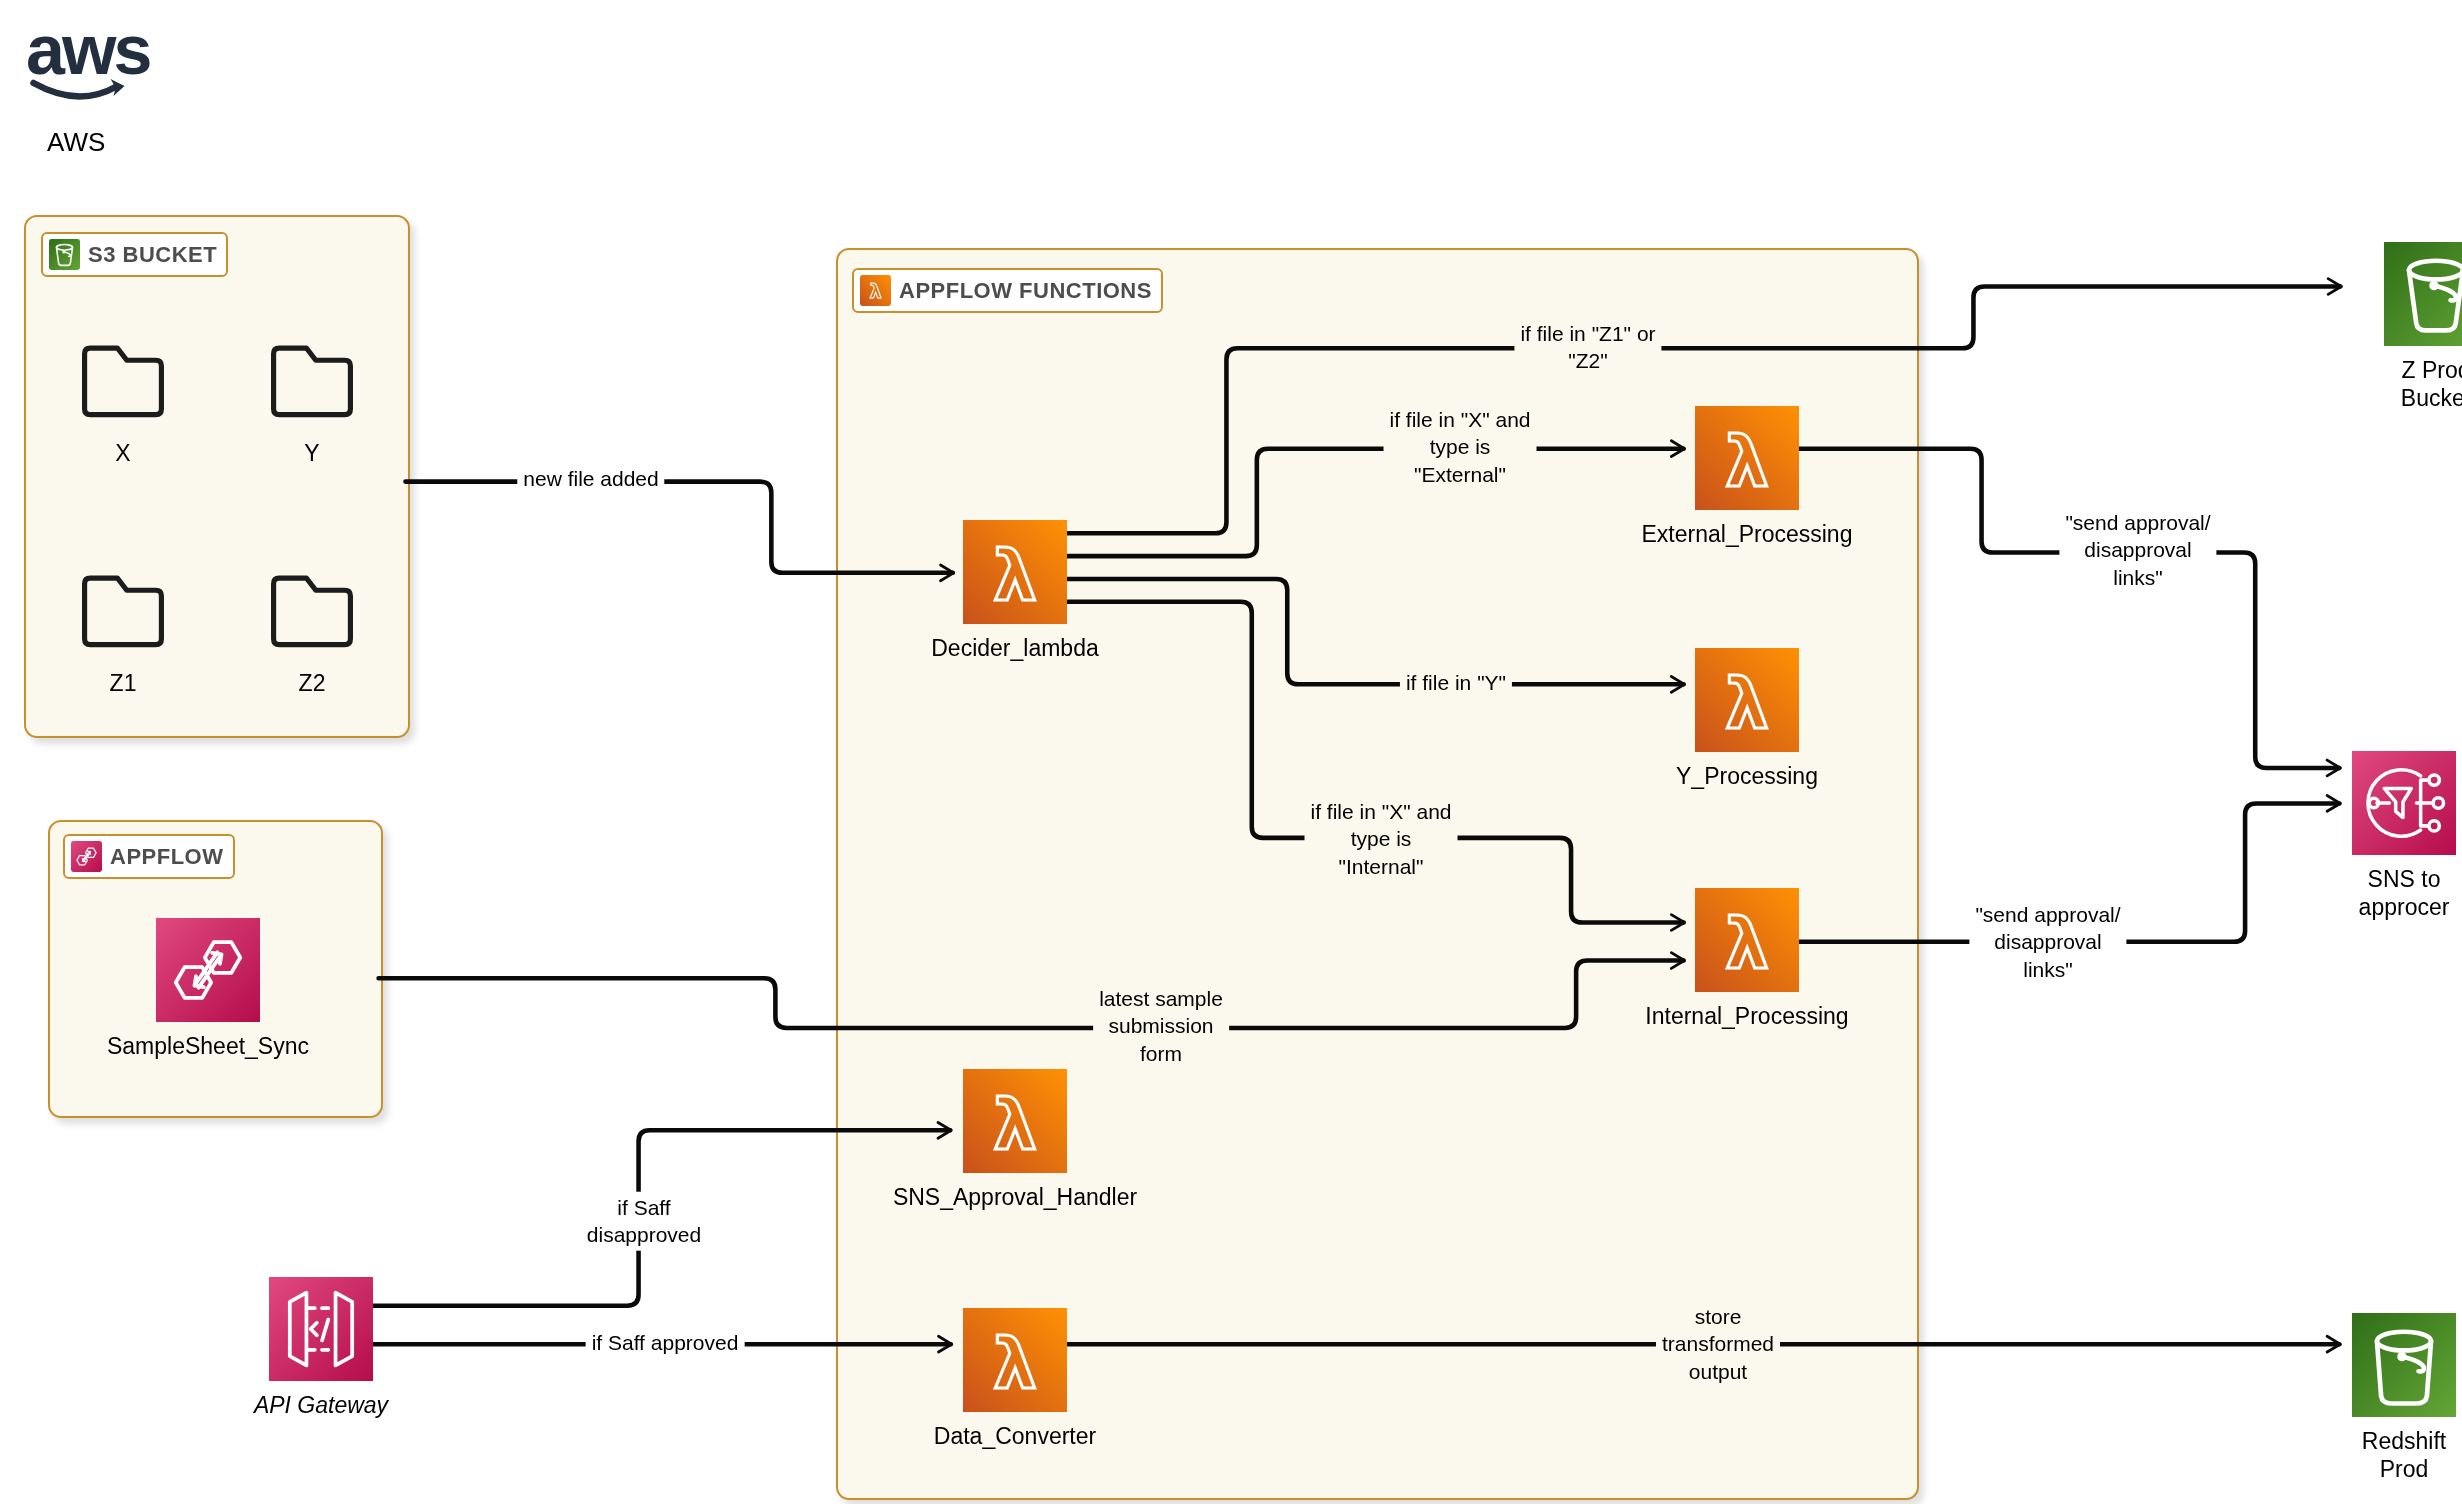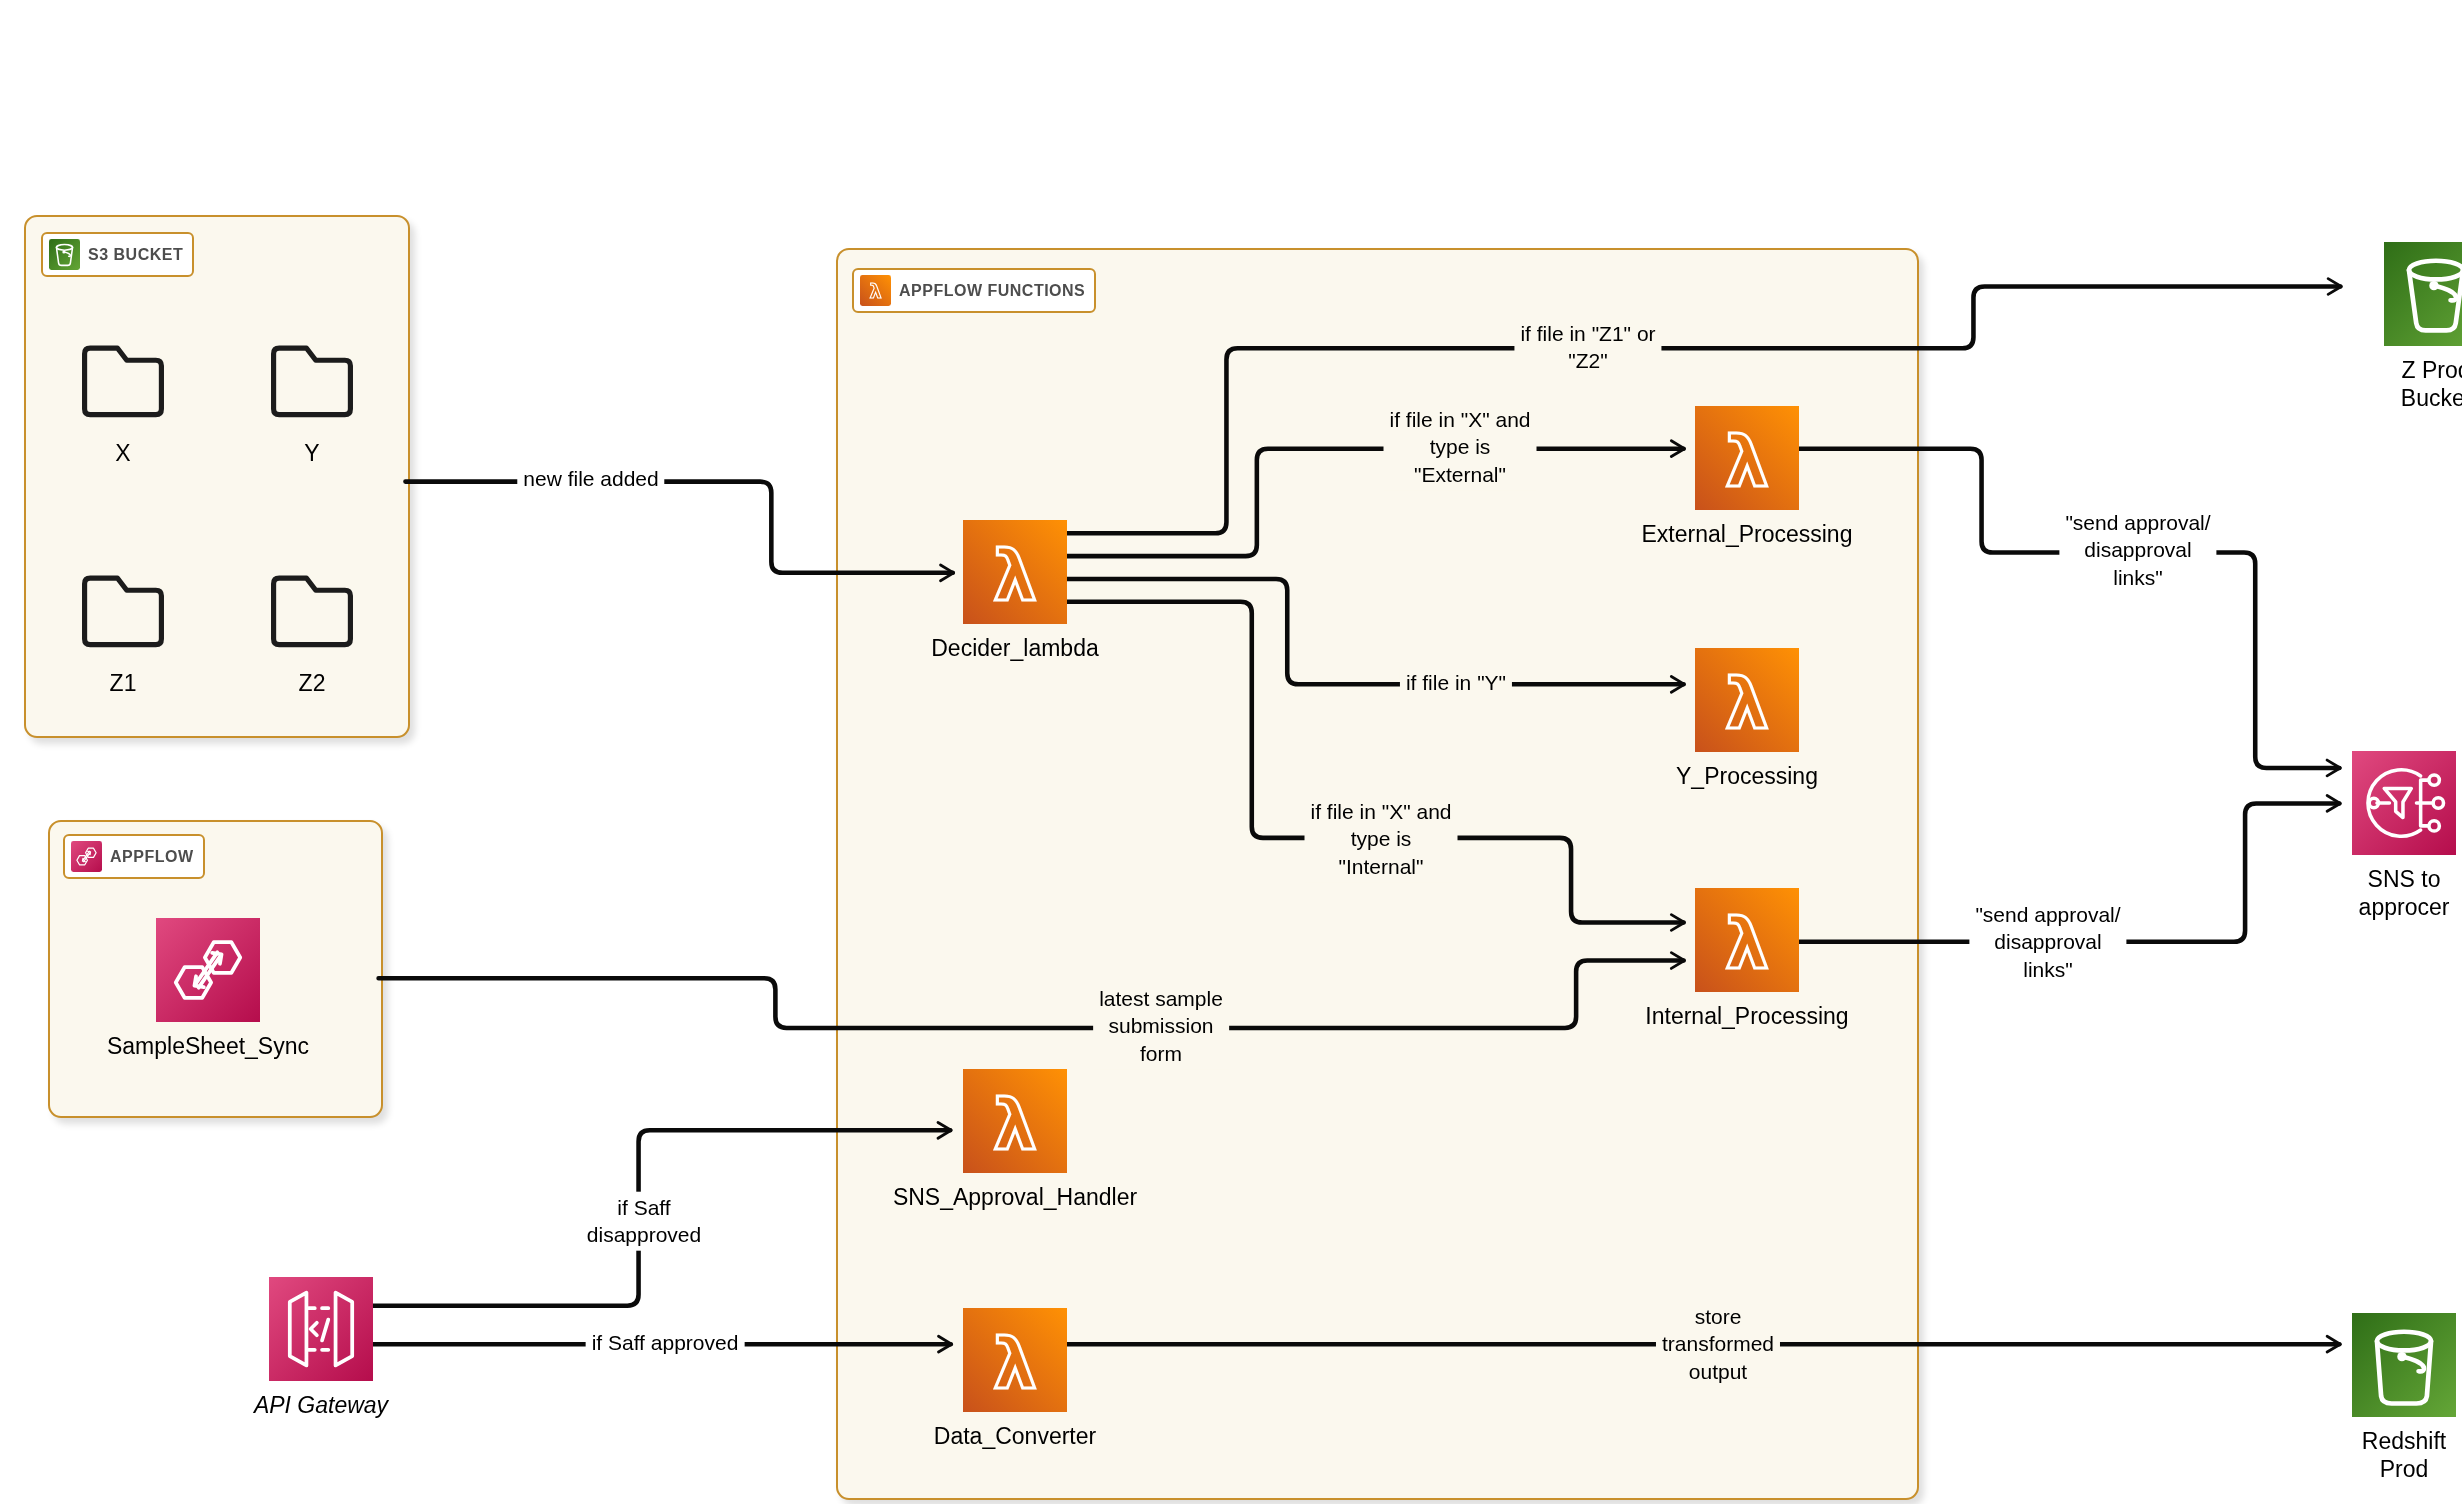--- a/index.html
+++ b/index.html
@@ -65,6 +65,14 @@
     </defs>
   </svg>
 
+  <div id="logo">
+    <div class="word">aws</div>
+    <svg class="smile" width="101" height="30" viewBox="0 0 200 60">
+      <path d="M8,10 Q98,60 174,17" fill="none" stroke="#232f3e" stroke-width="13" stroke-linecap="round"></path>
+      <path d="M162,2 L190,16 L168,36 Q175,19 162,2 Z" fill="#232f3e"></path>
+    </svg>
+    <div class="aws-label">AWS</div>
+  </div>
 
   <div class="group" style="left:24px;top:215px;width:382px;height:519px;"></div>
   <div class="badge" style="left:41px;top:232px;">

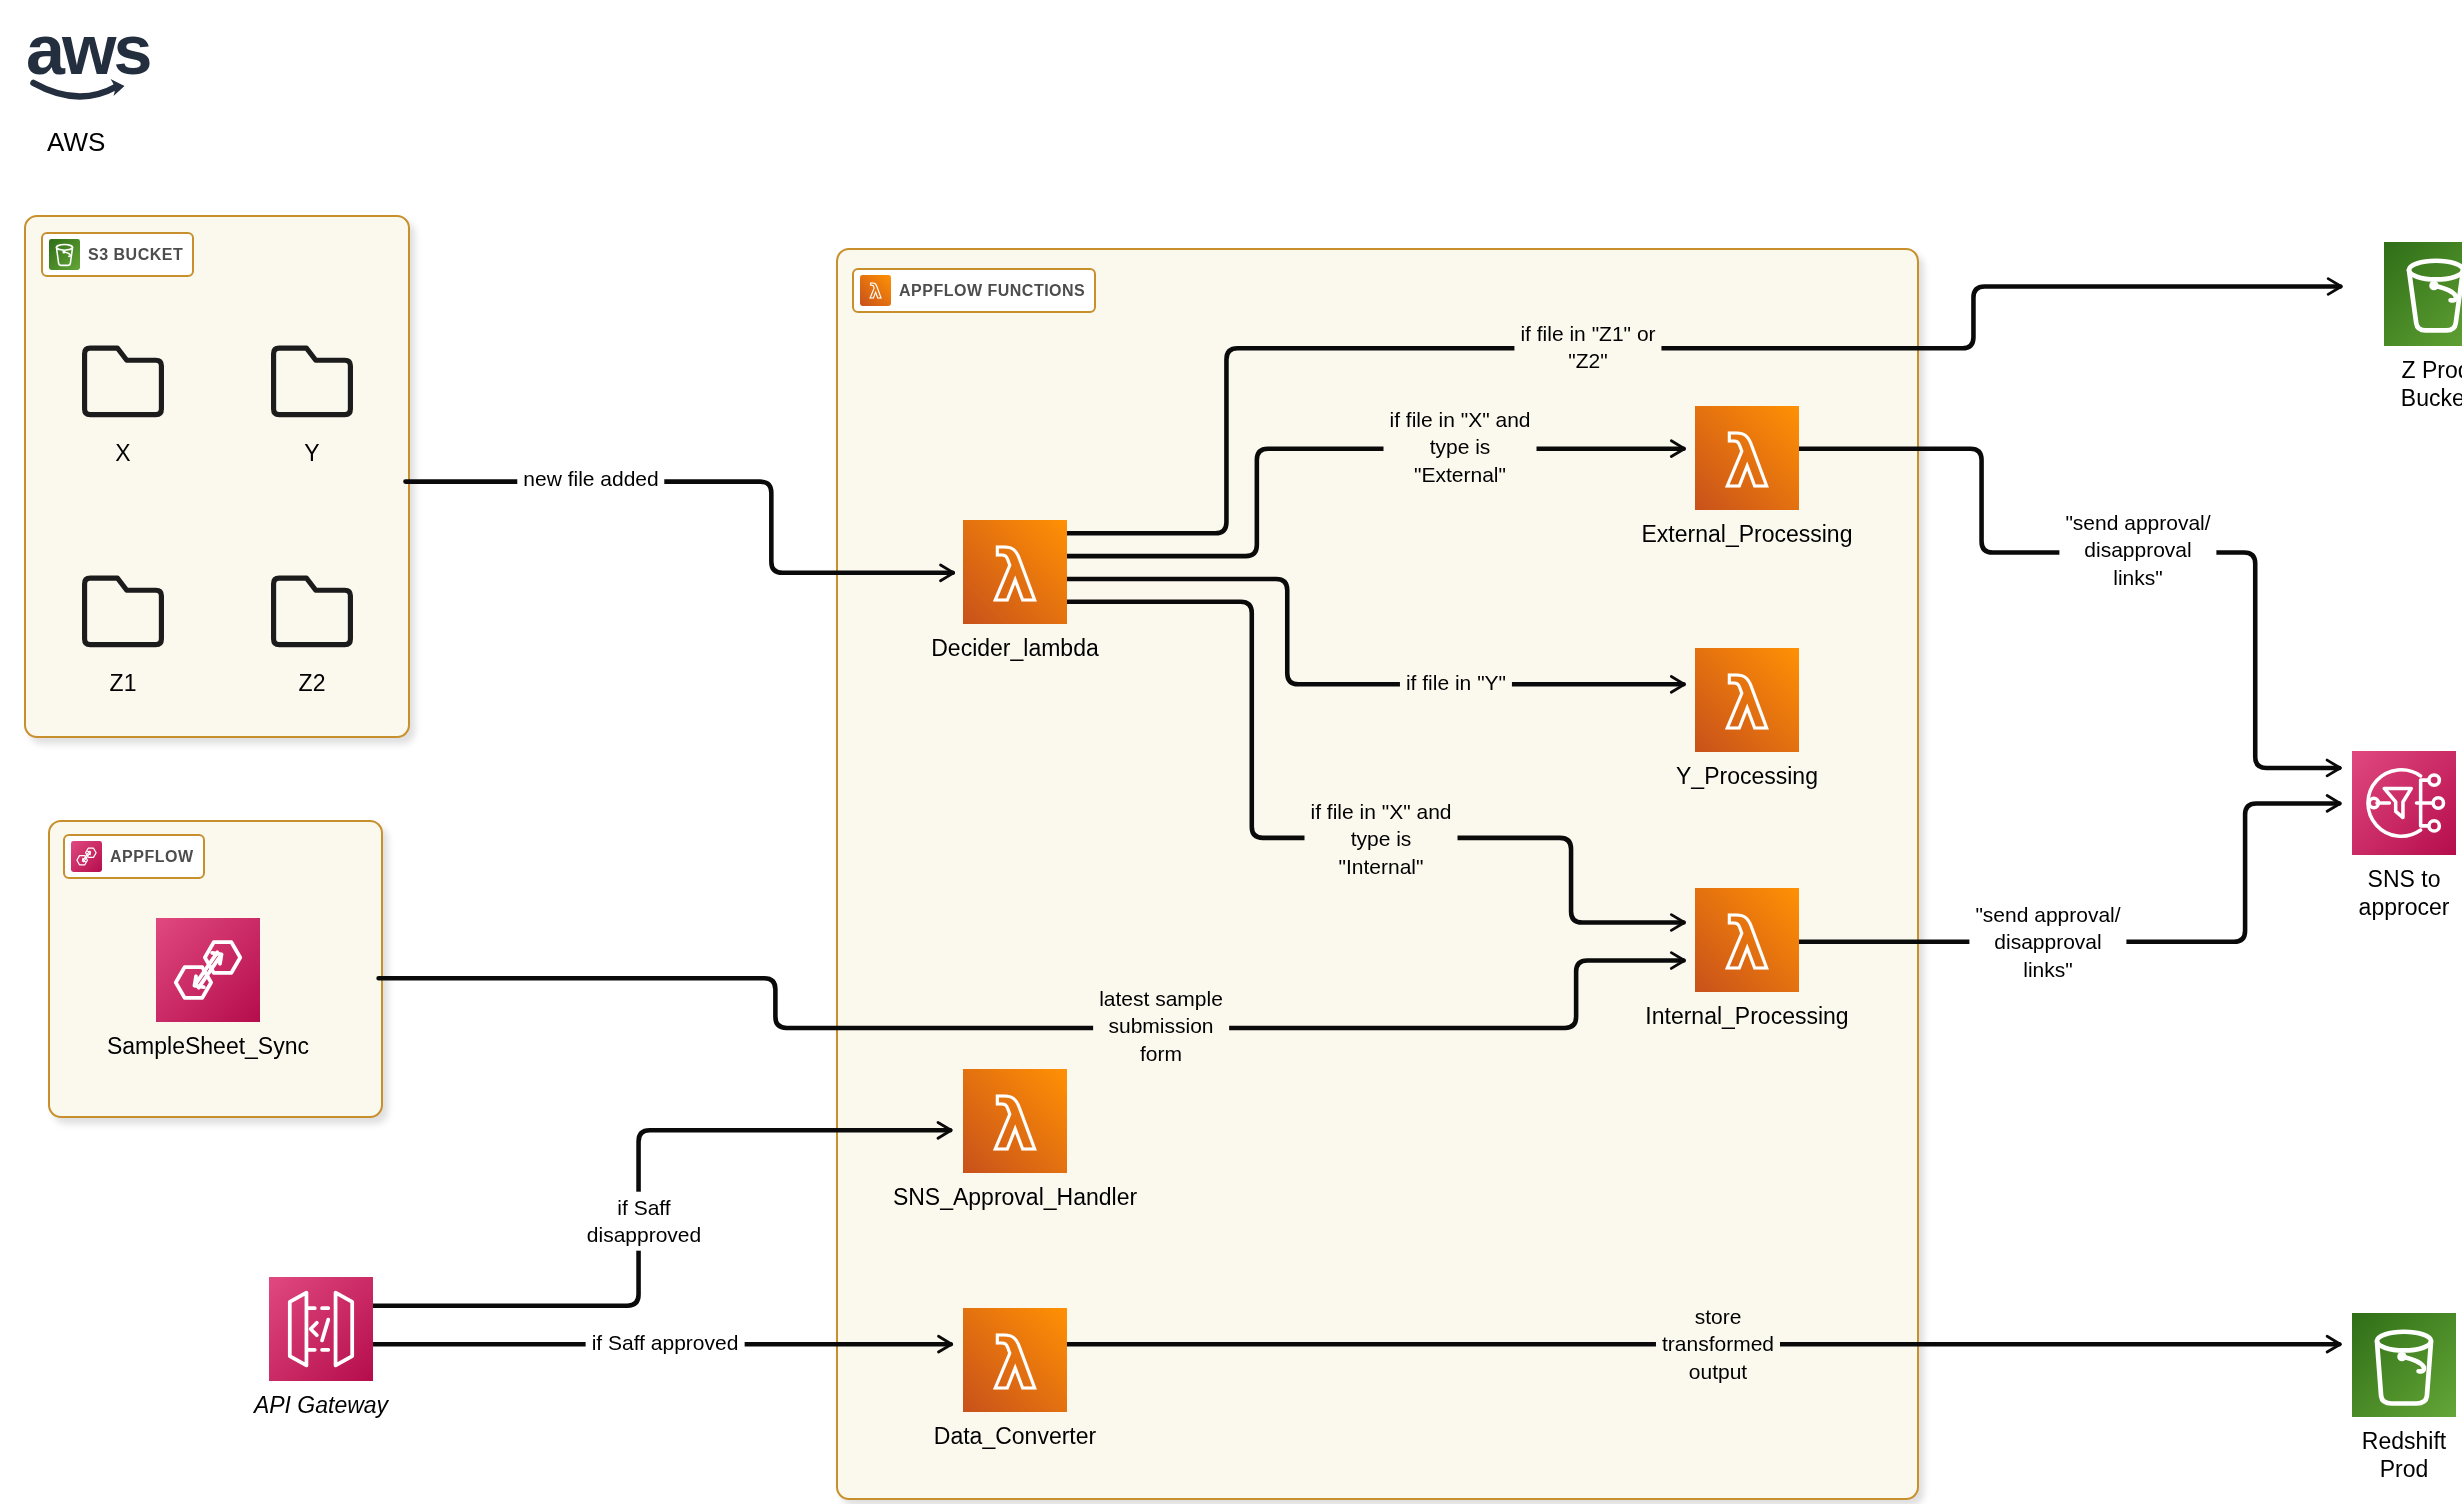--- a/index.html
+++ b/index.html
@@ -14,7 +14,7 @@
   .badge{position:absolute;display:flex;align-items:center;gap:8px;background:#ffffff;
          border:2px solid #C8902C;border-radius:6px;padding:5px 9px 5px 6px;z-index:3;}
   .badge svg{width:31px;height:31px;display:block;}
-  .badge-text{font-size:16px;font-weight:bold;color:#4d4d4d;letter-spacing:0.5px;white-space:nowrap;}
+  .badge-text{font-size:22px;font-weight:bold;color:#4d4d4d;letter-spacing:0.5px;white-space:nowrap;}
 
   
   .node{position:absolute;width:104px;z-index:3;}

